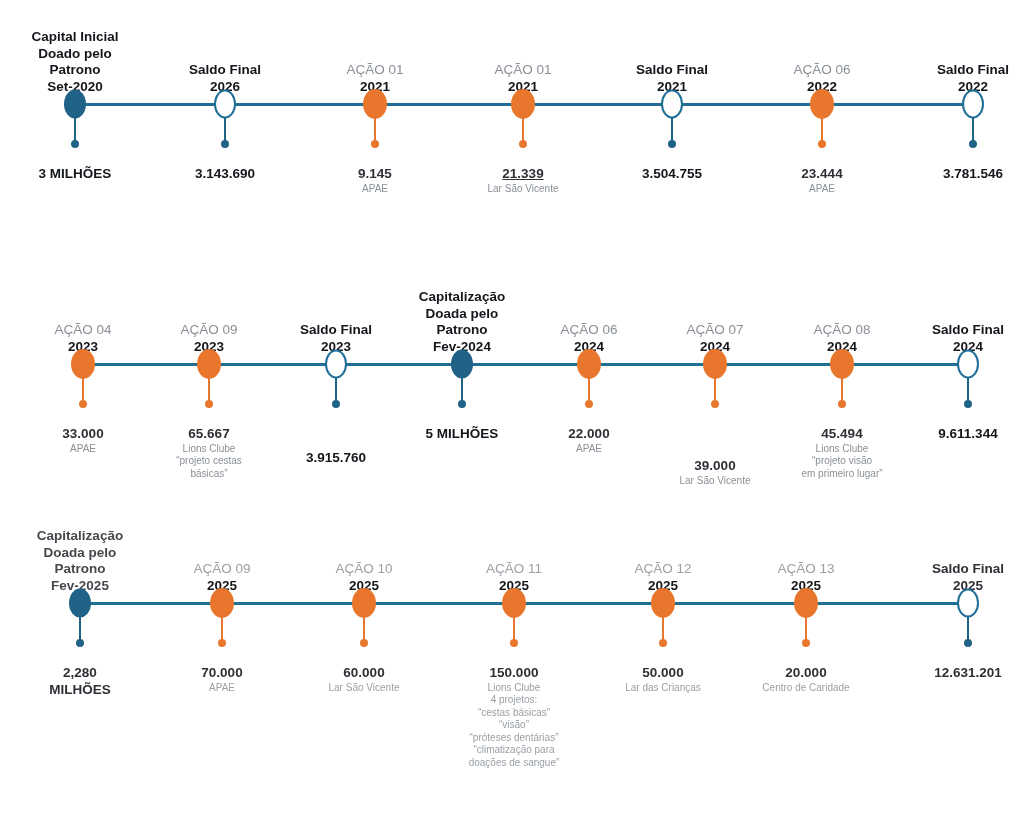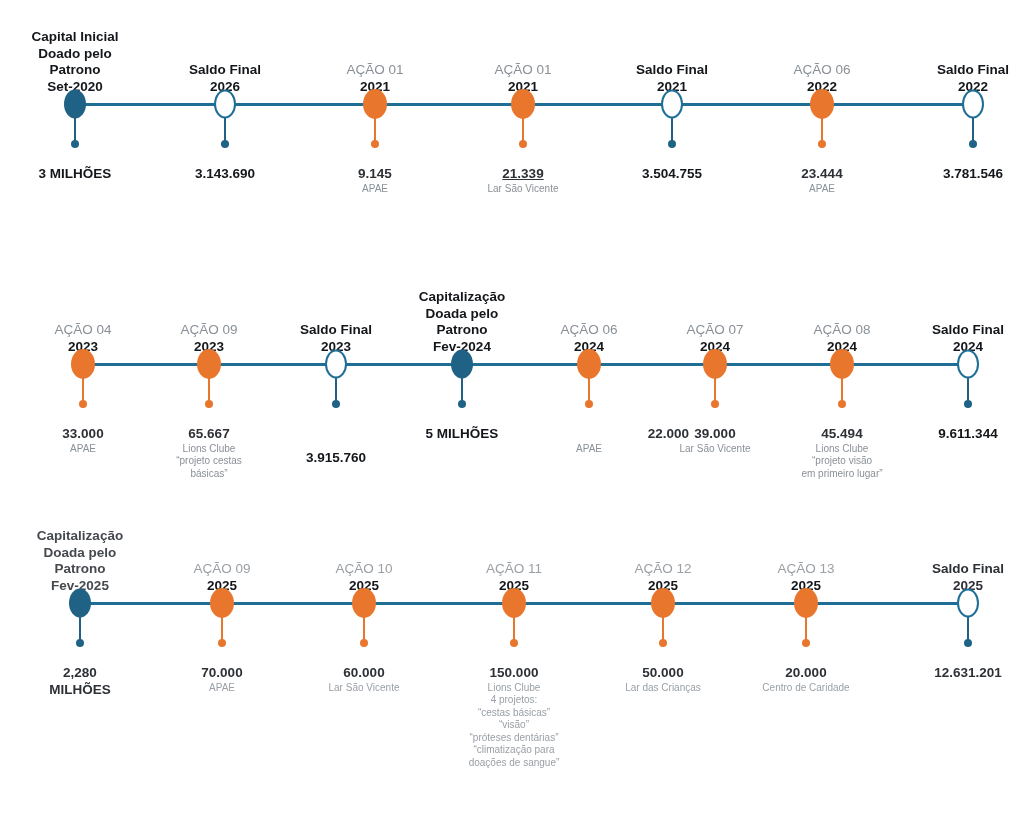--- a/index.html
+++ b/index.html
@@ -289,7 +289,7 @@
         </div>
         <div class="marker orange"></div>
         <div class="node-values" style="top: 62px;">
-          <span class="value-amount" style="white-space: pre-line; text-align: right;">22.000</span>
+          <span class="value-amount" style="white-space: pre-line;">22.000</span>
           <span class="value-desc">APAE</span>
         </div>
       </div>

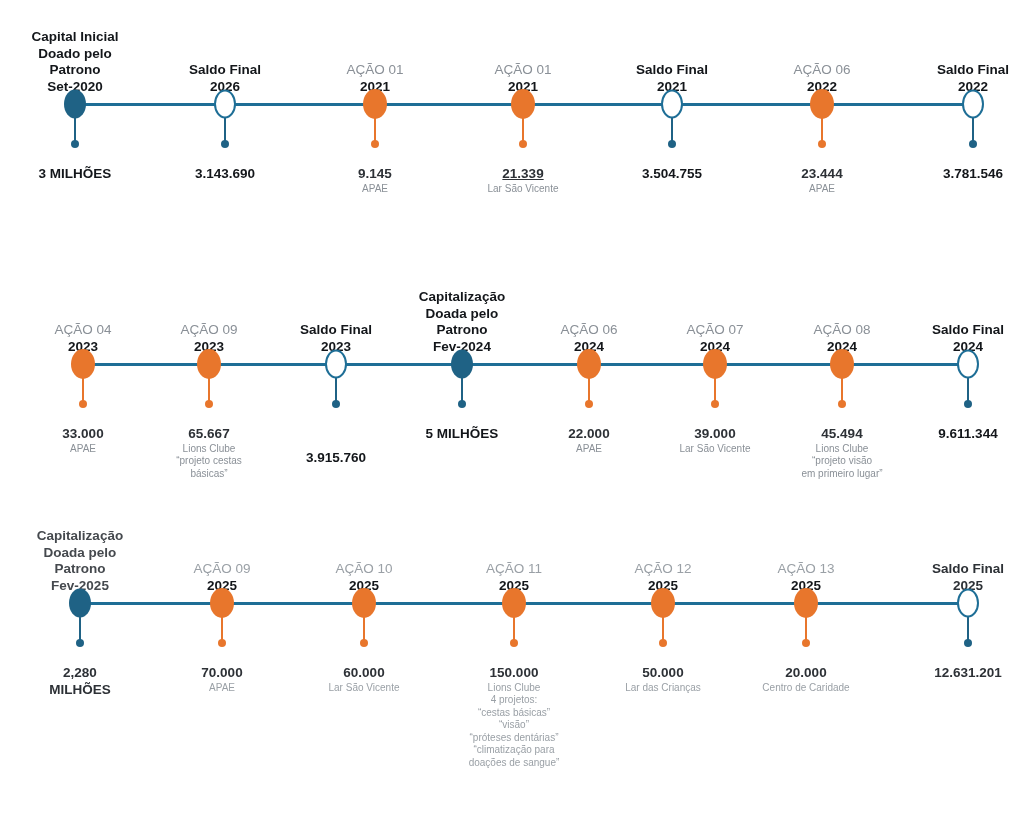--- a/index.html
+++ b/index.html
@@ -300,7 +300,7 @@
         </div>
         <div class="marker orange"></div>
         <div class="node-values" style="top: 62px;">
-          <span class="value-amount" style="white-space: pre-line;">39.000</span>
+          <span class="value-amount" style="white-space: pre-line; margin-top: 32px;">39.000</span>
           <span class="value-desc">Lar São Vicente</span>
         </div>
       </div>

